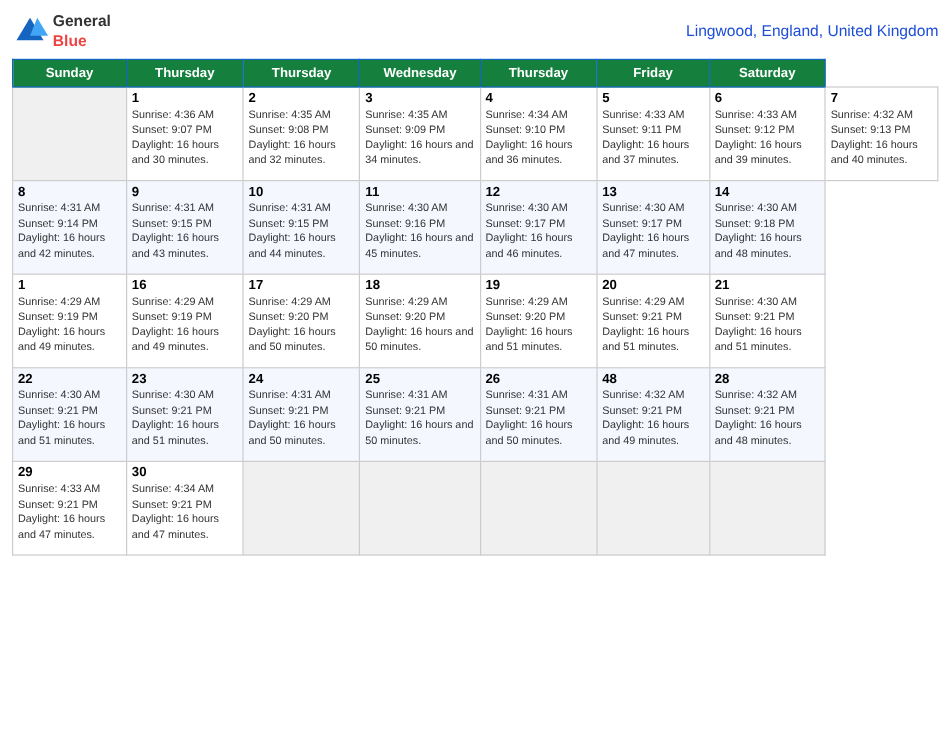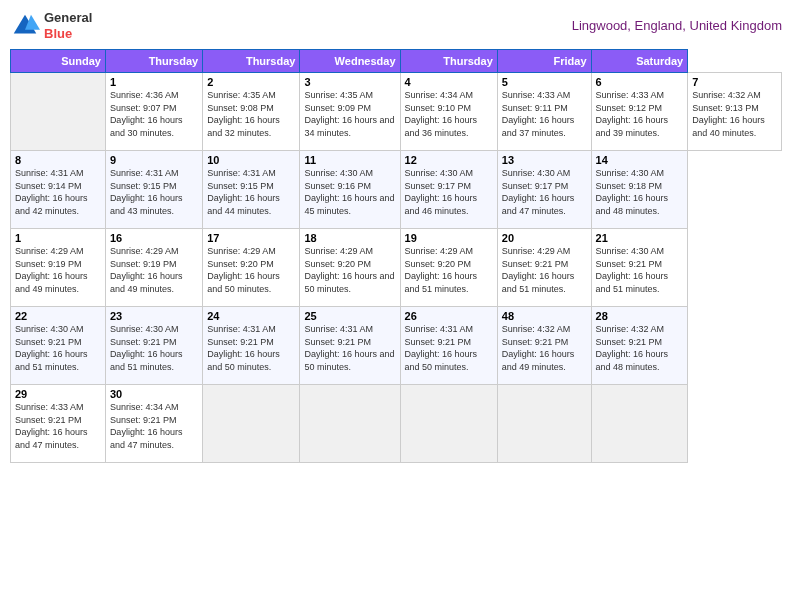--- a/index.html
+++ b/index.html
@@ -44,7 +44,7 @@
     }
     .location {
       font-size: 13px;
-      color: #701a75;
+      color: #1d4ed8;
     }
     .calendar {
       width: 100%;

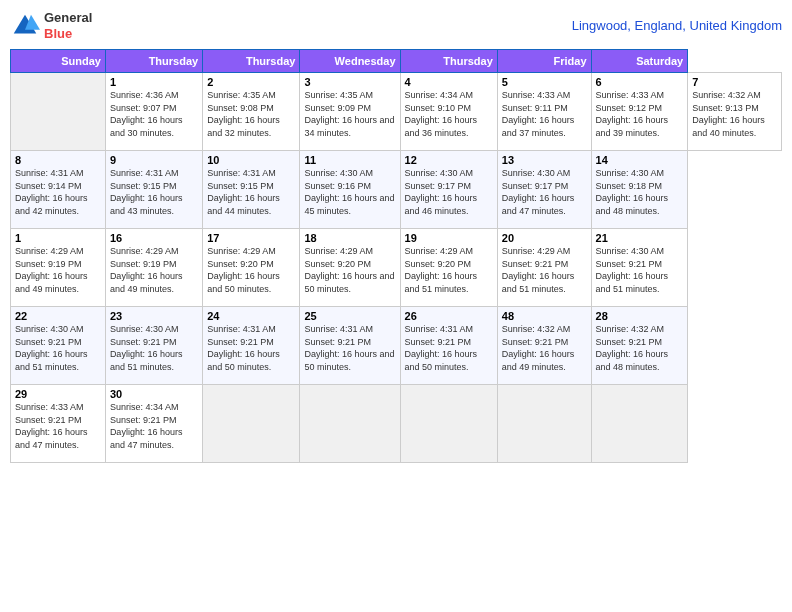--- a/index.html
+++ b/index.html
@@ -52,10 +52,10 @@
       font-size: 10px;
     }
     .calendar th {
-      background: #8b5cf6;
+      background: #15803d;
       color: #fff;
       padding: 5px 4px;
-      text-align: right;
+      text-align: center;
       font-size: 11px;
       border: 1px solid #1565c0;
     }

